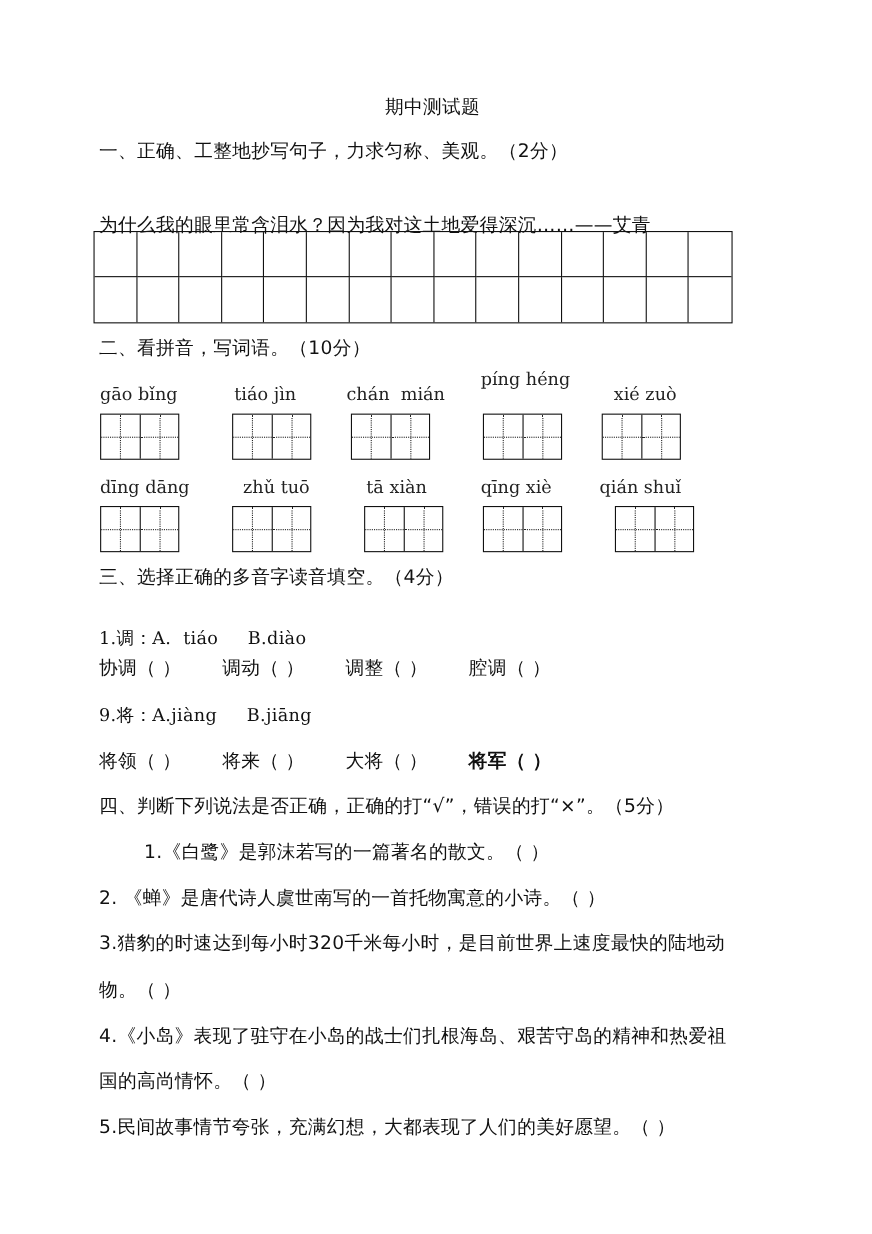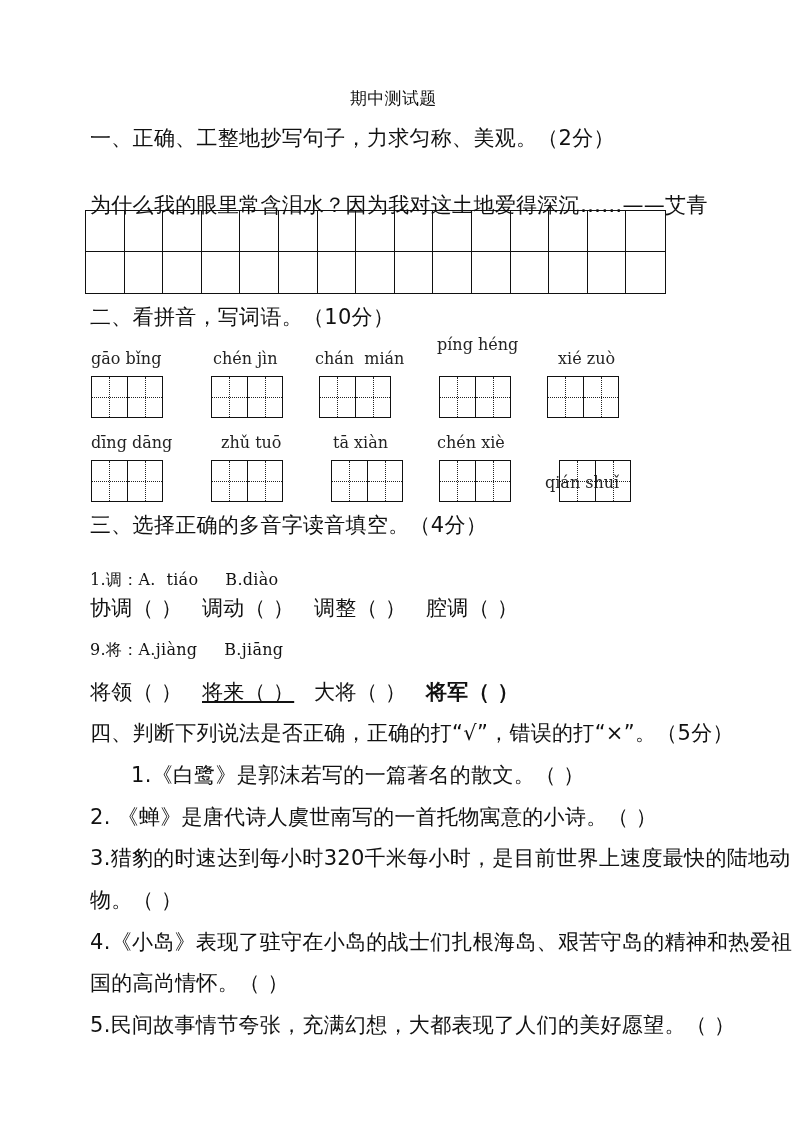--- a/index.html
+++ b/index.html
@@ -6,7 +6,7 @@
   body { width:793px; height:1122px; position:relative; overflow:hidden;
          font-family:"DejaVu Sans", "Liberation Sans", sans-serif; color:#111; }
   .abs { position:absolute; white-space:nowrap; }
-  .t { font-size:21px; line-height:20px; letter-spacing:0.3px; }
+  .t { font-size:17px; line-height:20px; letter-spacing:0.3px; }
   .py { font-family:"DejaVu Serif","Liberation Serif", serif; font-size:16px; line-height:20px; color:#222; }
   .title { font-size:17px; }
   .grid { position:absolute; left:85px; top:210px; width:581px; height:84px;

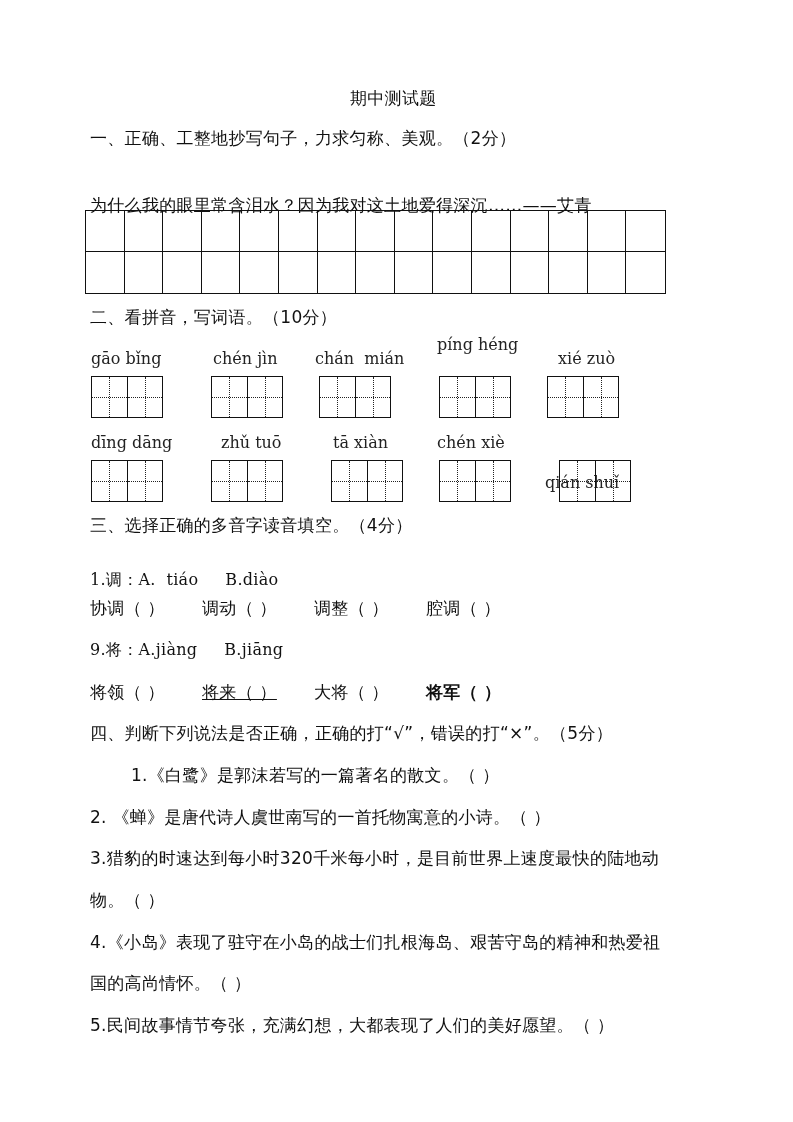--- a/index.html
+++ b/index.html
@@ -66,7 +66,7 @@
 <div class="abs t" style="left:90px; top:307px;">二、看拼音，写词语。（10分）</div>
 
 <div class="abs py" style="left:91px; top:349px;">gāo bǐng</div>
-<div class="abs py" style="left:213px; top:349px;">chén jìn</div>
+<div class="abs py" style="left:213px; top:349px;">tiáo jìn</div>
 <div class="abs py" style="left:315px; top:349px; white-space:pre;">chán  mián</div>
 <div class="abs py" style="left:437px; top:335px;">píng héng</div>
 <div class="abs py" style="left:558px; top:349px;">xié zuò</div>

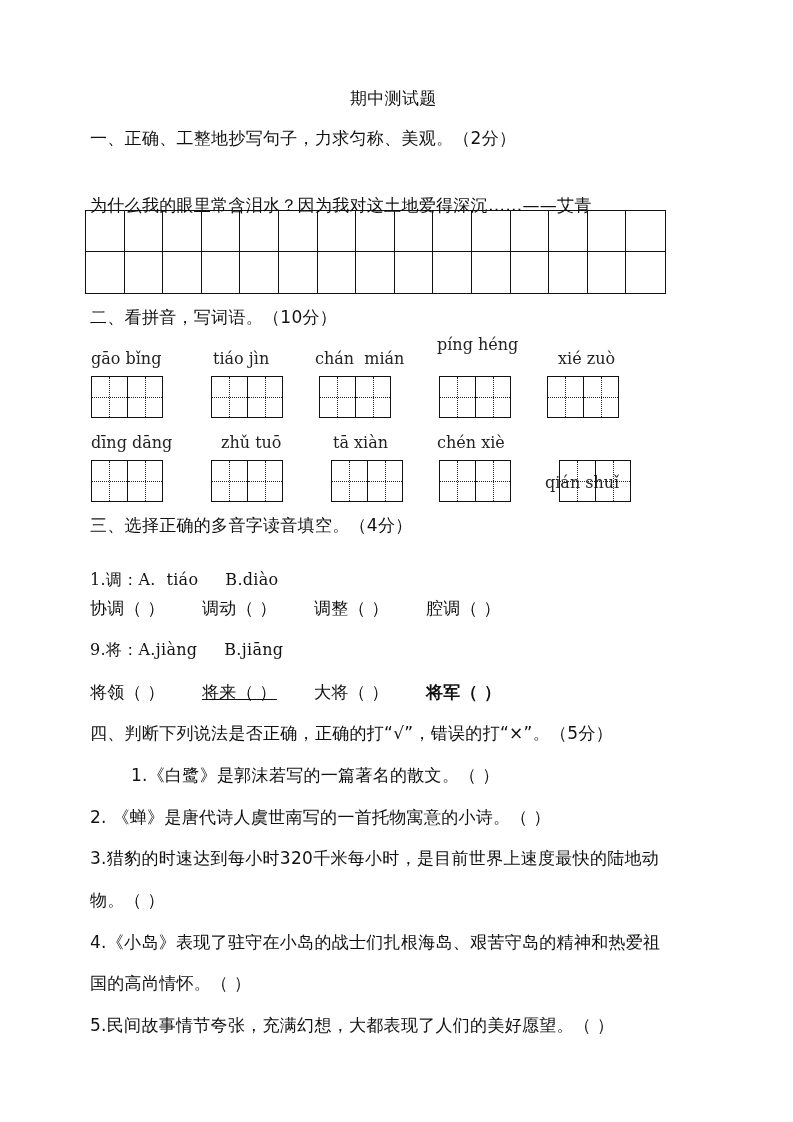--- a/index.html
+++ b/index.html
@@ -95,7 +95,7 @@
 <div class="abs py" style="left:91px; top:433px;">dīng dāng</div>
 <div class="abs py" style="left:221px; top:433px;">zhǔ tuō</div>
 <div class="abs py" style="left:333px; top:433px;">tā xiàn</div>
-<div class="abs py" style="left:437px; top:433px;">chén xiè</div>
+<div class="abs py" style="left:437px; top:433px;">qīng xiè</div>
 <div class="abs py" style="left:545px; top:433px;margin-top:40px;">qián shuǐ</div>
 
 <div class="tian" style="left:91px; top:460px;">

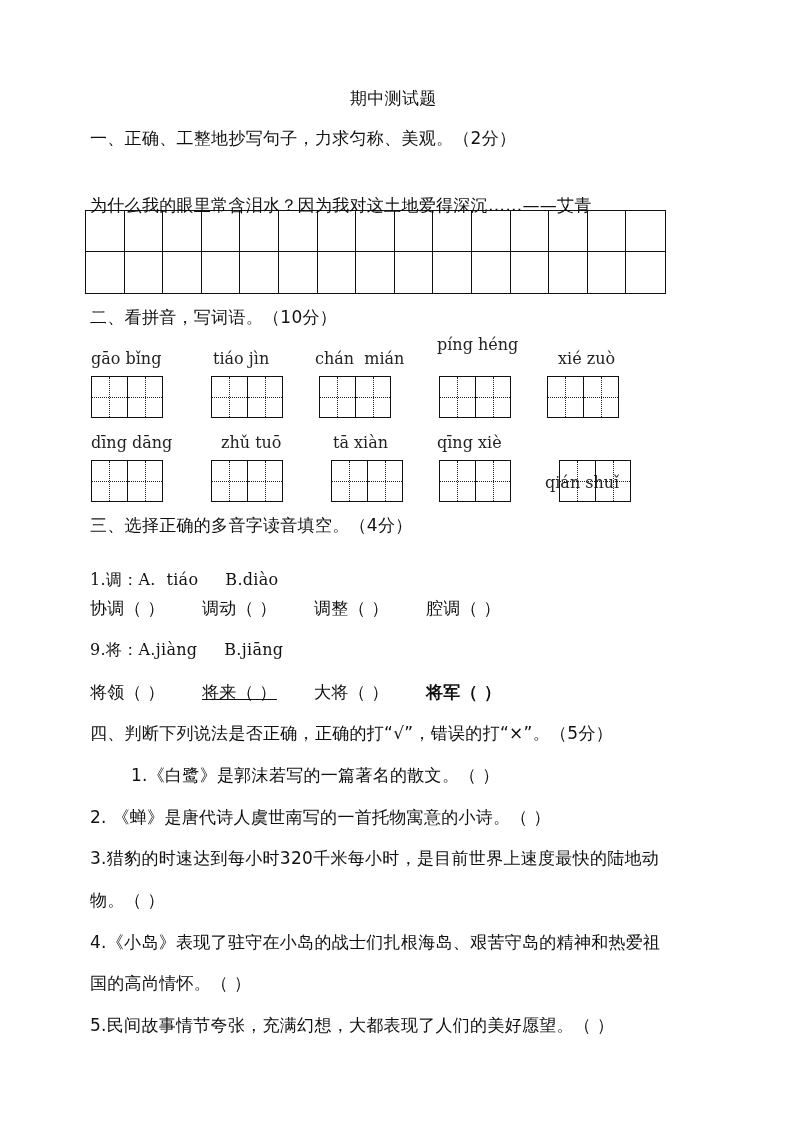--- a/index.html
+++ b/index.html
@@ -96,7 +96,7 @@
 <div class="abs py" style="left:221px; top:433px;">zhǔ tuō</div>
 <div class="abs py" style="left:333px; top:433px;">tā xiàn</div>
 <div class="abs py" style="left:437px; top:433px;">qīng xiè</div>
-<div class="abs py" style="left:545px; top:433px;margin-top:40px;">qián shuǐ</div>
+<div class="abs py" style="left:545px; top:433px;">qián shuǐ</div>
 
 <div class="tian" style="left:91px; top:460px;">
     <div class="half first"></div>

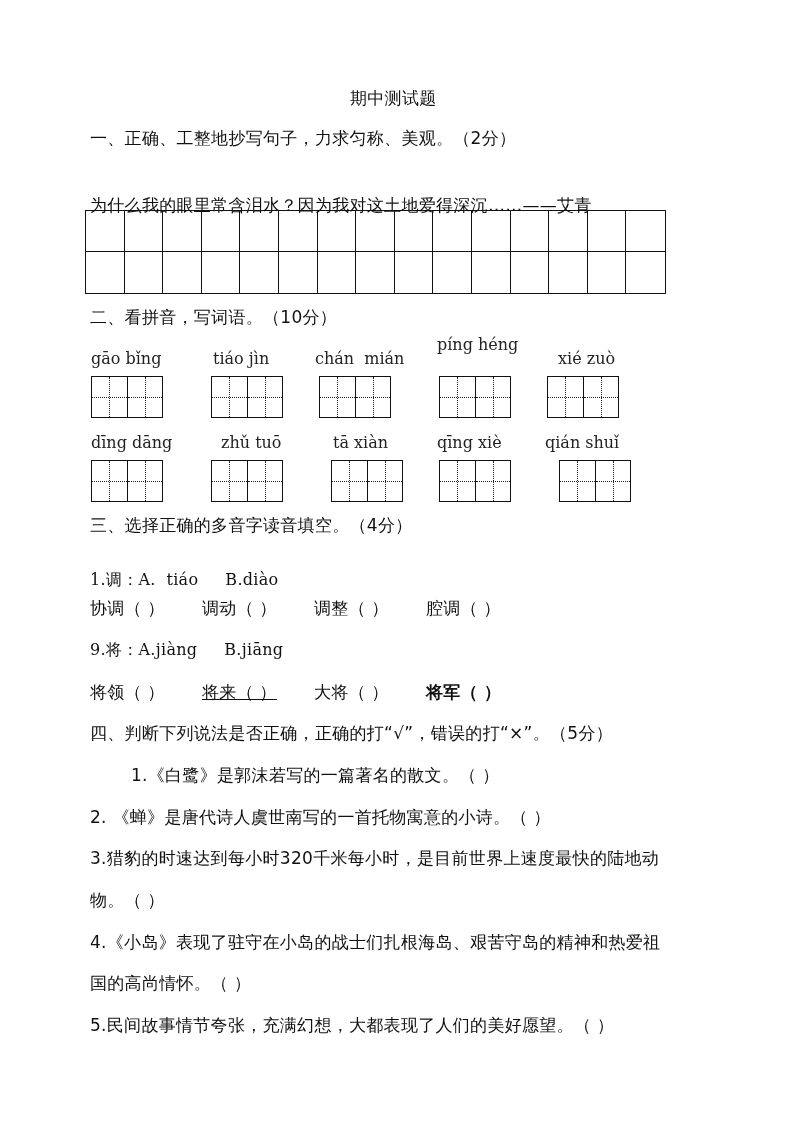--- a/index.html
+++ b/index.html
@@ -128,7 +128,7 @@
 
 <div class="abs t ser" style="left:90px; top:640px; white-space:pre; font-size:16px;">9.将：A.jiàng     B.jiāng</div>
 <div class="abs t" style="left:90px; top:682px;">将领（   ）</div>
-<div class="abs t" style="left:202px; top:682px;text-decoration:underline;">将来（   ）</div>
+<div class="abs t" style="left:202px; top:682px;">将来（   ）</div>
 <div class="abs t" style="left:314px; top:682px;">大将（   ）</div>
 <div class="abs t" style="left:426px; top:682px;font-weight:bold;">将军（   ）</div>
 

